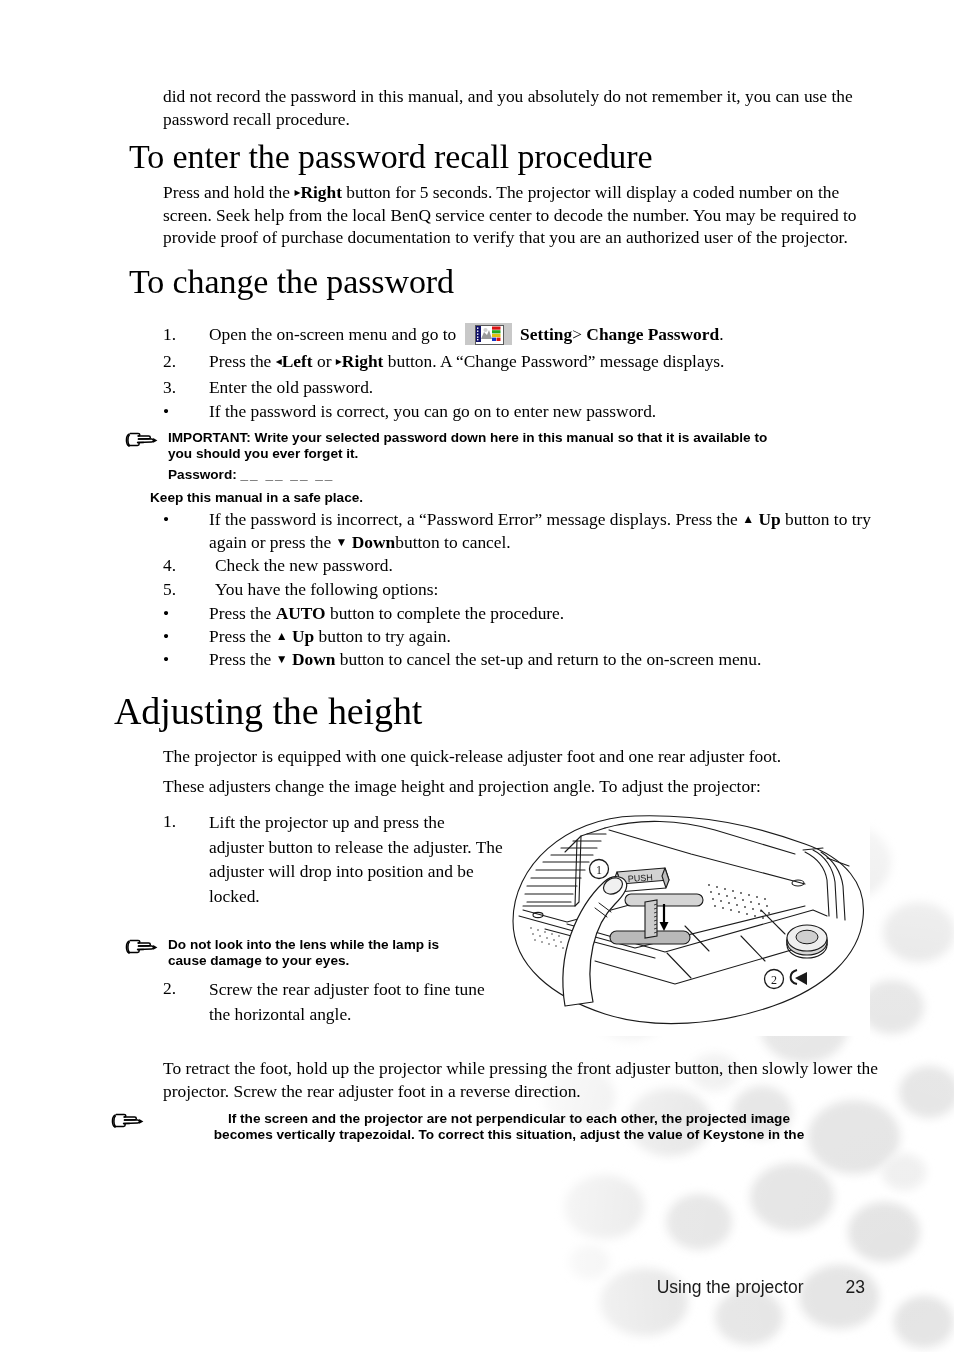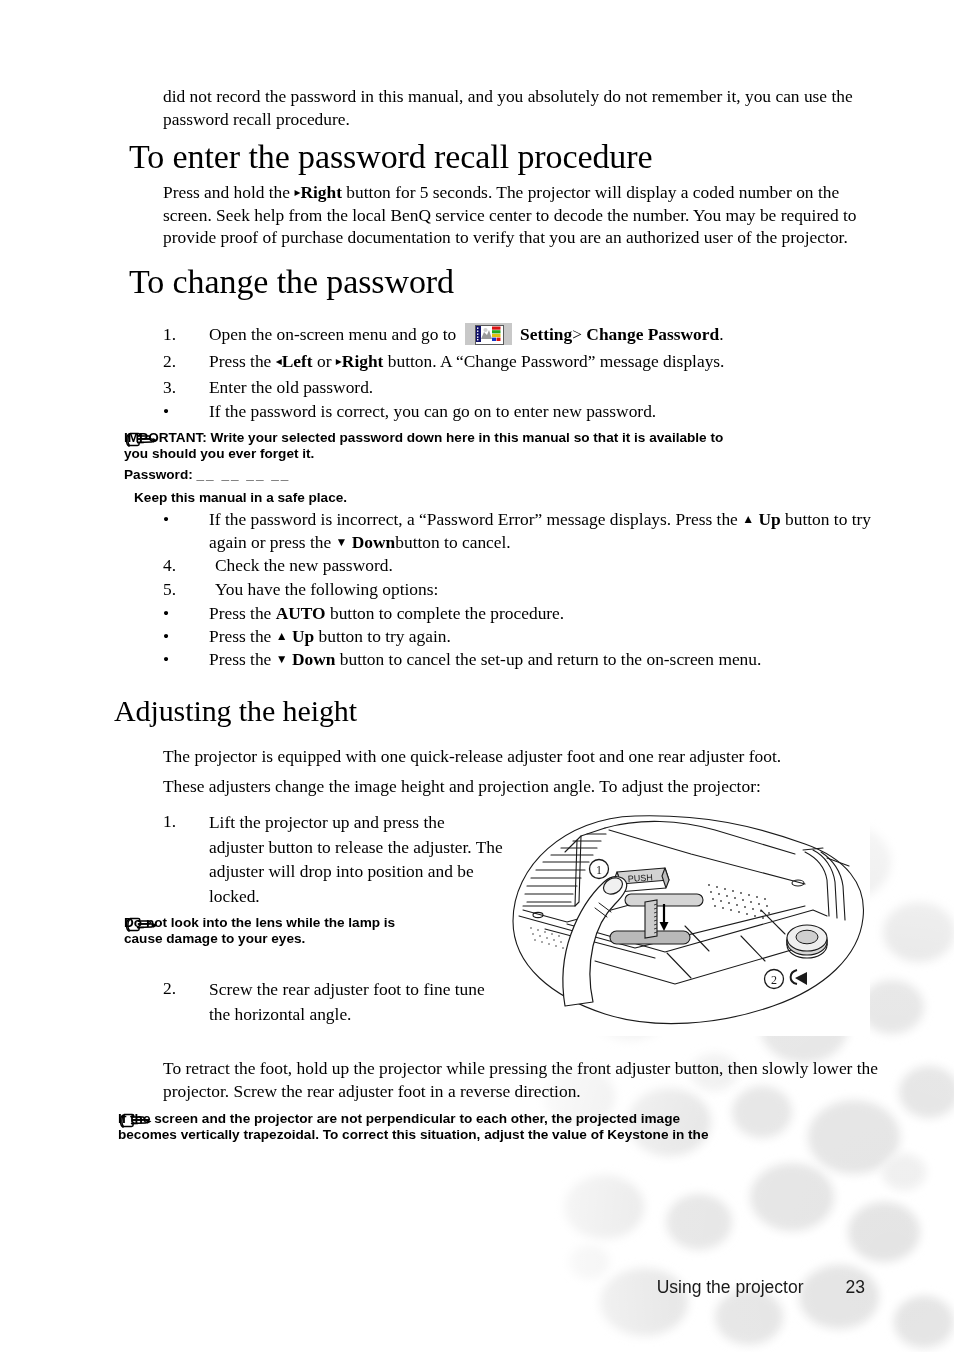--- a/index.html
+++ b/index.html
@@ -113,6 +113,7 @@
   .note .hand svg { display: block; }
   .note .note-body {
     display: block;
+    margin-left: 44px;
   }
   .note .note-line { display: block; }
 

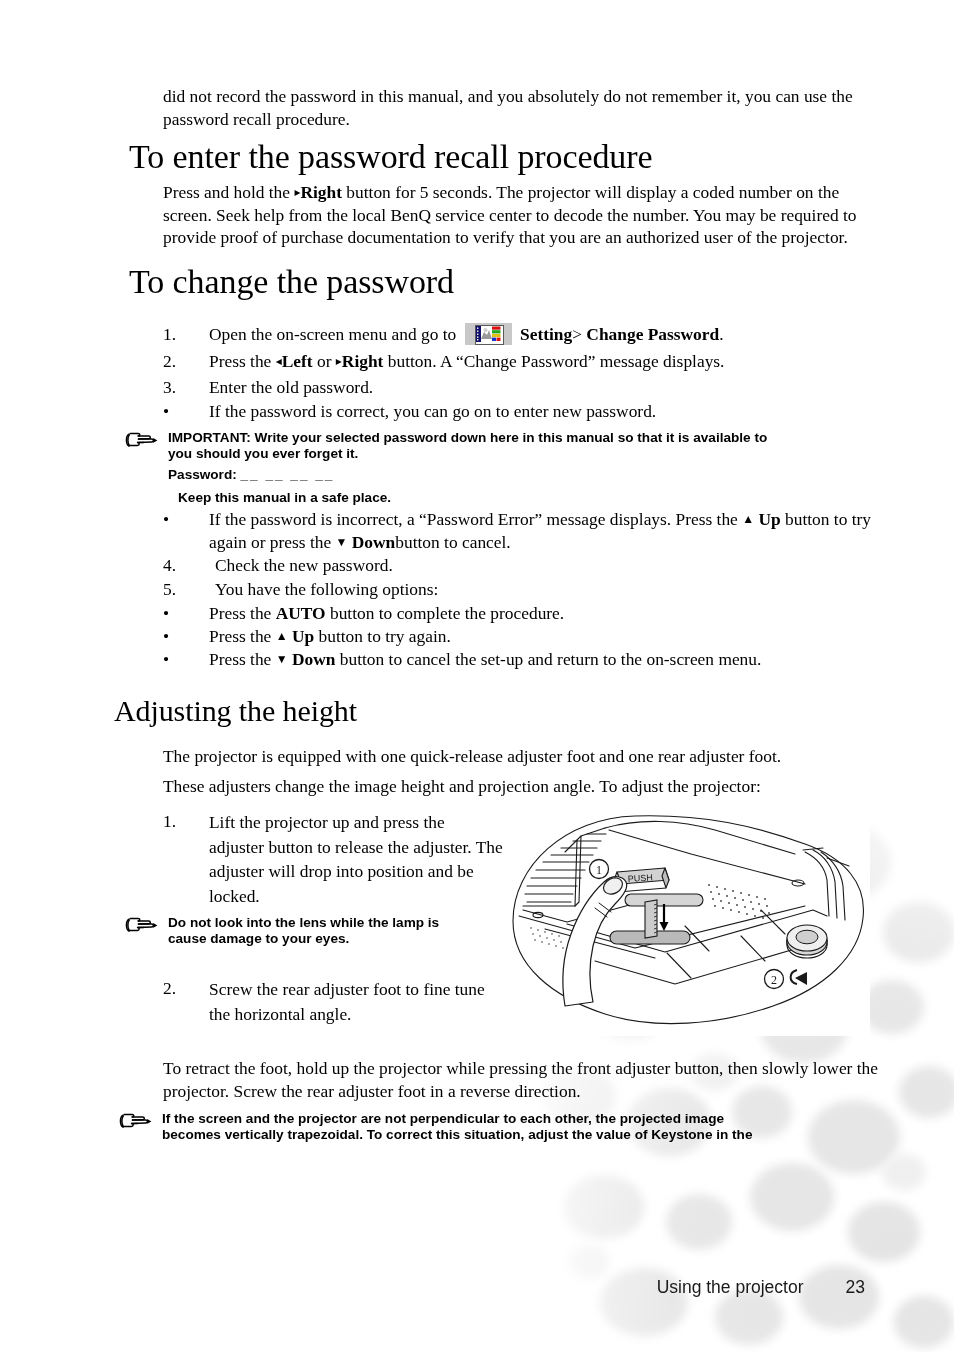--- a/index.html
+++ b/index.html
@@ -314,7 +314,7 @@
       </span>
     </div>
 
-    <div class="note" style="left:134px; top:490px; width:754px;">
+    <div class="note" style="left:106px; top:490px; width:754px;">
       <span class="note-body">Keep this manual in a safe place.</span>
     </div>
 

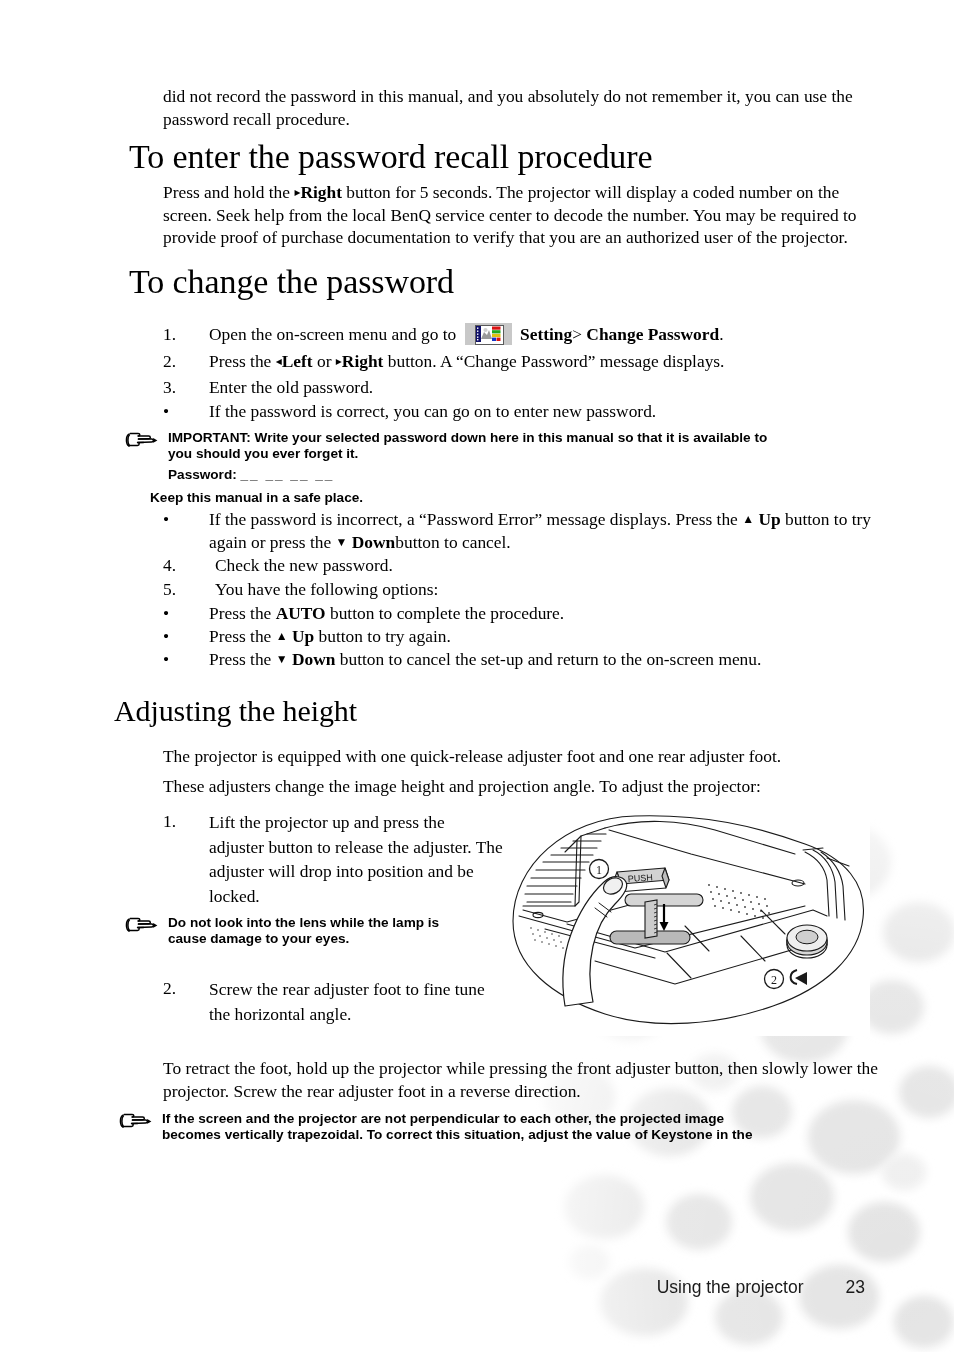--- a/index.html
+++ b/index.html
@@ -60,7 +60,7 @@
   }
   h1.section.big {
     left: 114px;
-    font-size: 30px;
+    font-size: 38px;
     line-height: 42px;
   }
 

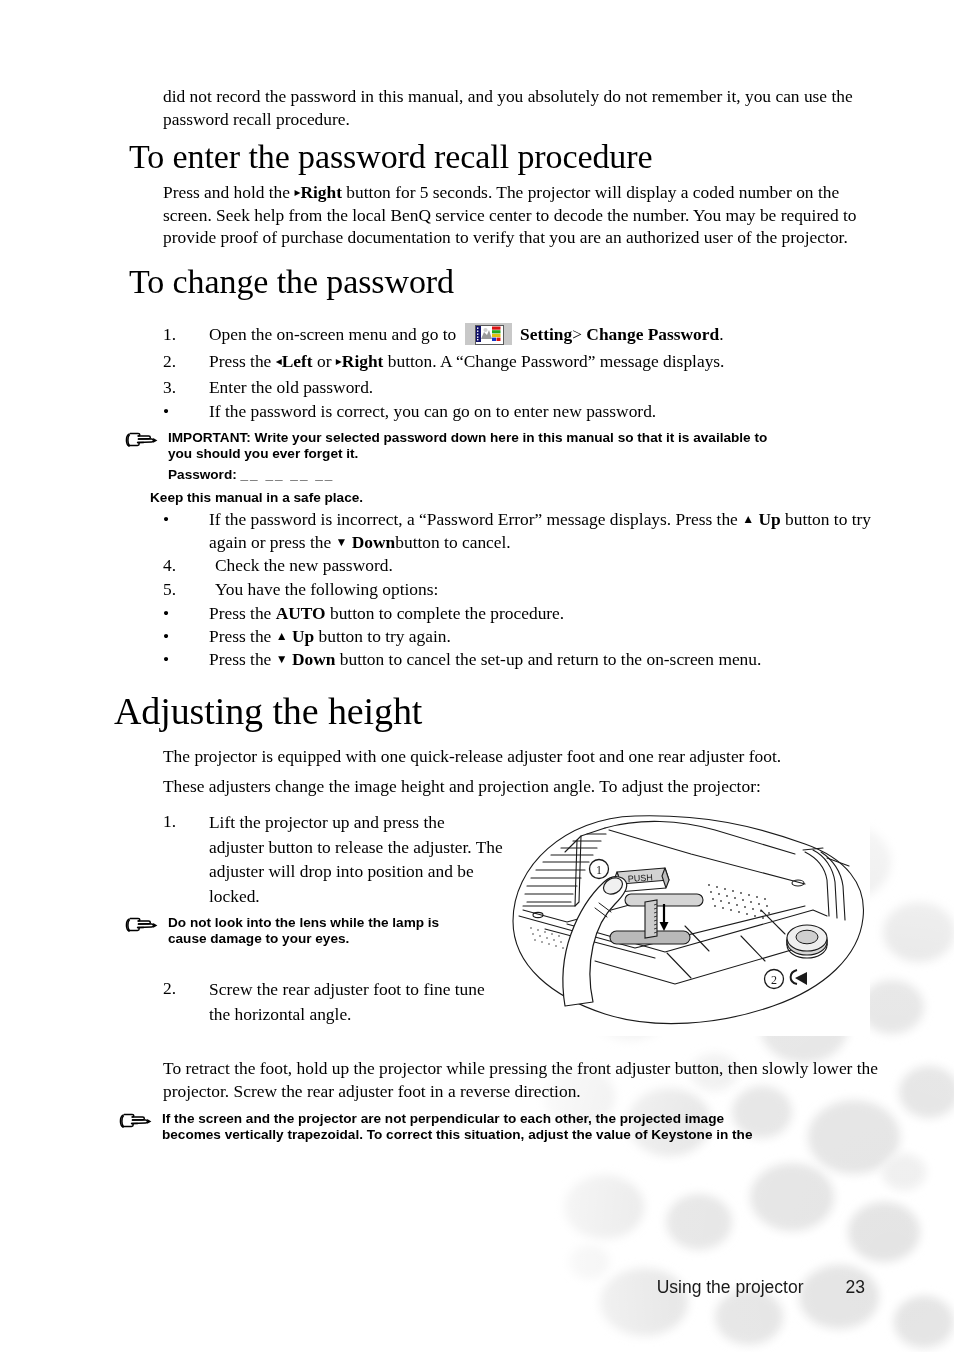--- a/index.html
+++ b/index.html
@@ -379,7 +379,7 @@
       <span class="txt" style="margin-left:46px; line-height:24.6px;">Lift the projector up and press the adjuster button to release the adjuster. The adjuster will drop into position and be locked.</span>
     </div>
 
-    <div class="note" style="left:124px; top:915px; width:370px;">
+    <div class="note" style="left:124px; top:937px; width:370px;">
       <span class="hand">
         <svg width="34" height="19" viewBox="0 0 34 19" xmlns="http://www.w3.org/2000/svg">
           <g fill="none" stroke="#000000" stroke-width="1.5" stroke-linejoin="round" stroke-linecap="round">

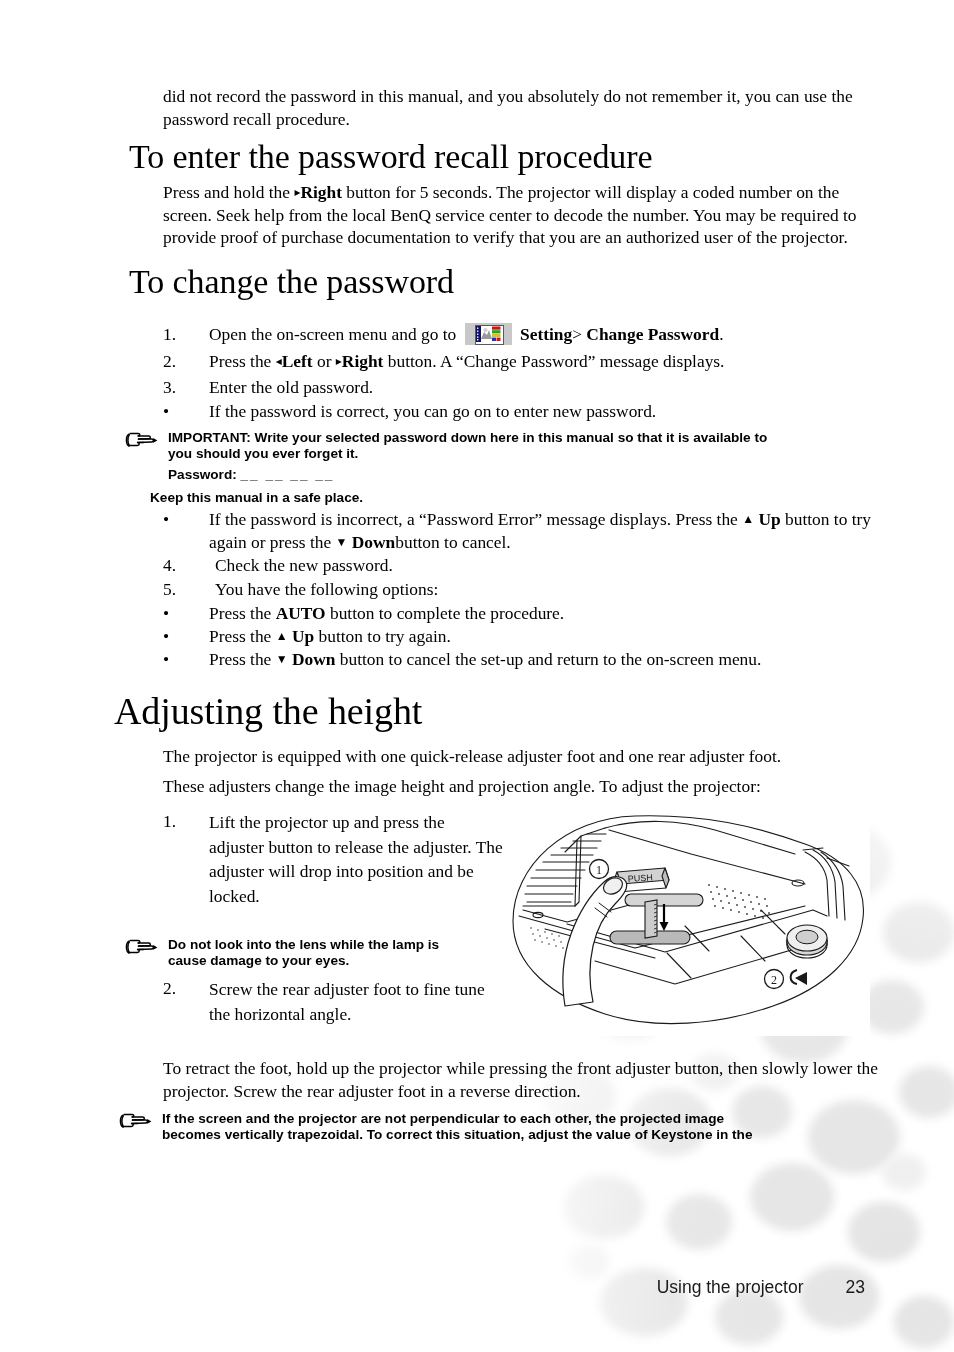--- a/index.html
+++ b/index.html
@@ -407,7 +407,7 @@
       <span>To retract the foot, hold up the projector while pressing the front adjuster button, then slowly lower the projector. Screw the rear adjuster foot in a reverse direction.</span>
     </div>
 
-    <div class="note" style="left:118px; top:1111px; width:754px;">
+    <div class="note" style="left:110px; top:1111px; width:754px;text-align:center;">
       <span class="hand">
         <svg width="34" height="19" viewBox="0 0 34 19" xmlns="http://www.w3.org/2000/svg">
           <g fill="none" stroke="#000000" stroke-width="1.5" stroke-linejoin="round" stroke-linecap="round">

